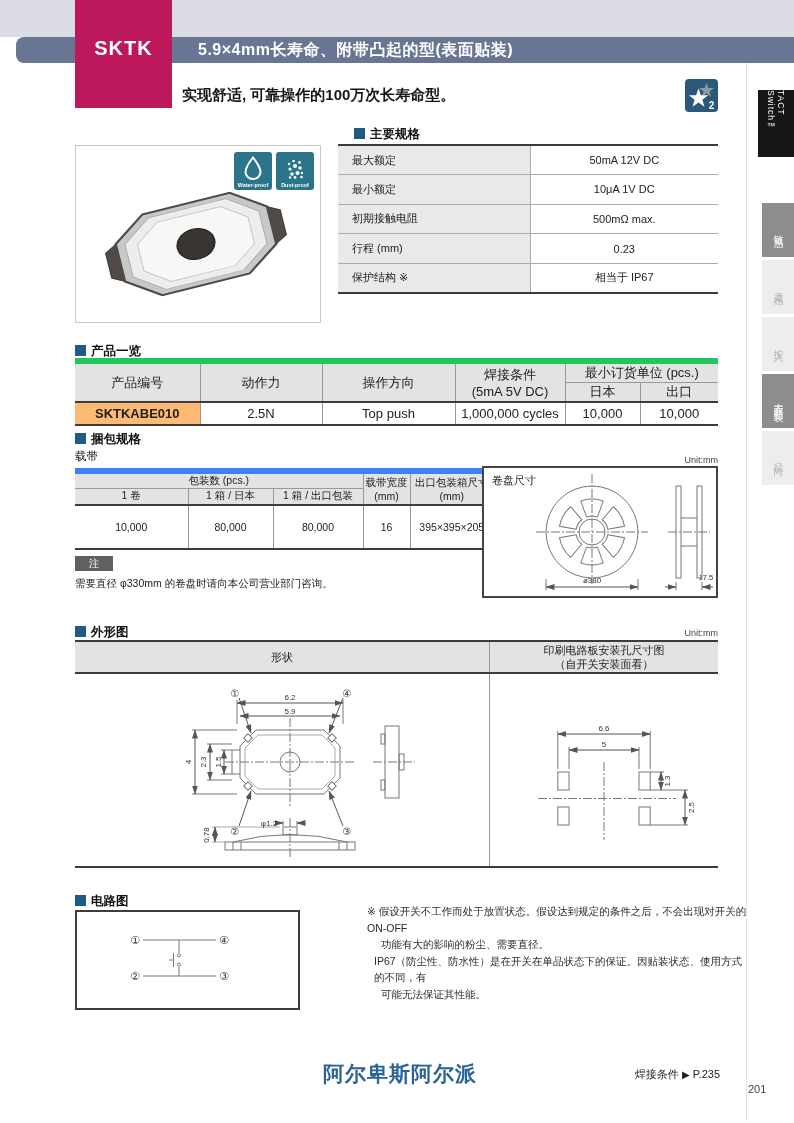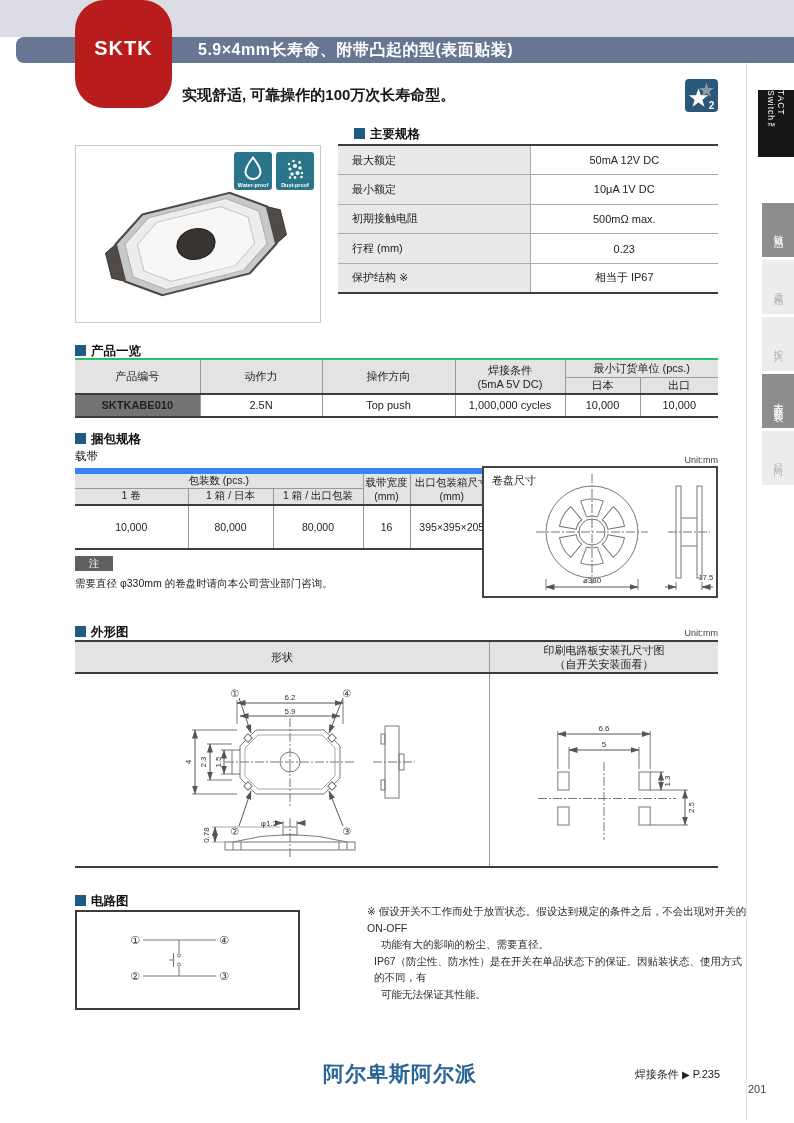--- a/index.html
+++ b/index.html
@@ -10,7 +10,7 @@
   .top-strip { position:absolute; left:0; top:0; width:794px; height:37px; background:#dcdce5; }
   .title-bar { position:absolute; left:16px; top:37px; width:794px; height:26px; background:#687693;border-radius:8px; }
   .title-text { position:absolute; left:182px; top:3px; color:#fff; font-size:16px; font-weight:bold; letter-spacing:0.5px; }
-  .sktk-box { position:absolute; left:75px; top:0; width:97px; height:108px; background:#b91c1c;border-radius:30px; }
+  .sktk-box { position:absolute; left:75px; top:0; width:97px; height:108px; background:#be185d; }
   .sktk-box span { display:block; text-align:center; margin-top:37px; color:#fff; font-size:20px; font-weight:bold; letter-spacing:1px; }
   .subtitle { position:absolute; left:182px; top:86px; font-size:15px; font-weight:bold; color:#161616; }
   .star-badge { position:absolute; left:685px; top:79px; }

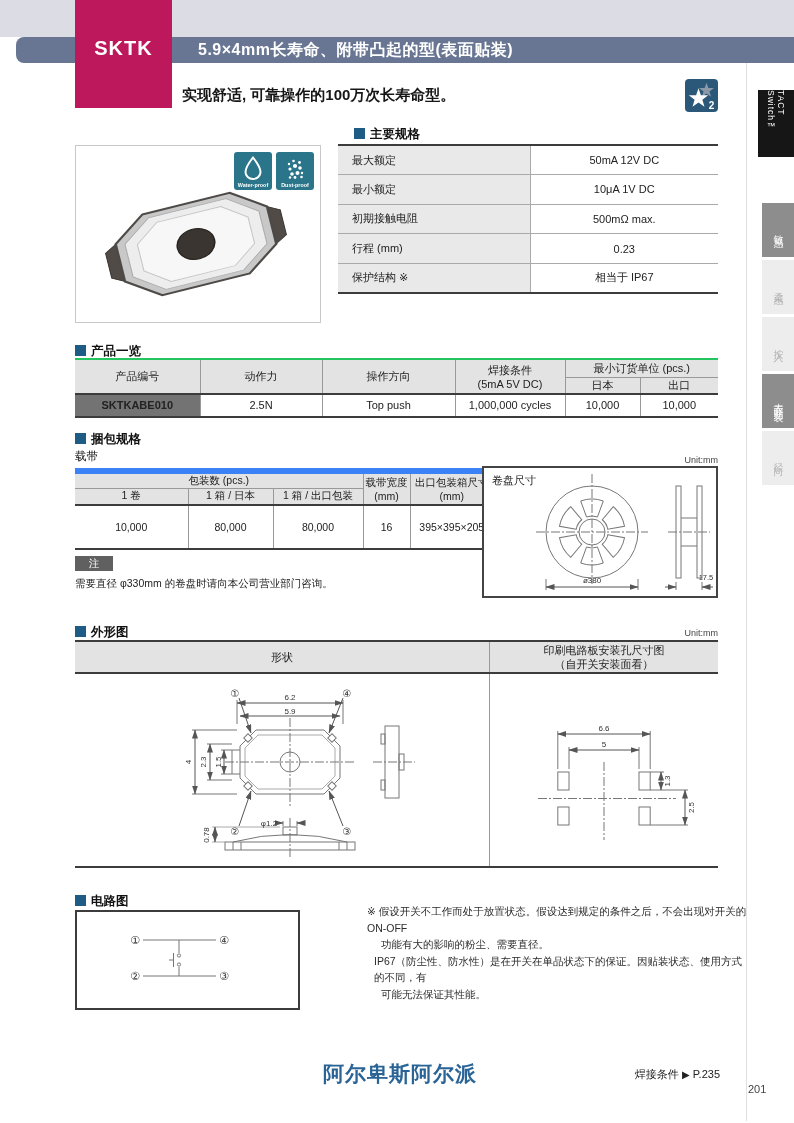--- a/index.html
+++ b/index.html
@@ -42,8 +42,8 @@
   .spec-table .c1 { width:192px; background:#e9e9e9; text-align:left; padding-left:14px; }
   .spec-table .c2 { width:188px; text-align:center; border-left:1px solid #aaa; background:#fff; }
 
-  .plist-table { position:absolute; left:75px; top:358px; width:643px; font-size:11px; color:#222;
-    border-top:2px solid #22c55e; border-bottom:2px solid #3c3c3c; }
+  .plist-table { position:absolute; left:75px; top:358px; width:643px; font-size:13px; color:#222;
+    border-top:6px solid #22c55e; border-bottom:2px solid #3c3c3c; }
   .plist-table th { background:#e3e3e3; font-weight:normal; border:1px solid #999; }
   .plist-table td { text-align:center; border:1px solid #999; height:23px; }
   .plist-table .r1 th { height:18px; }

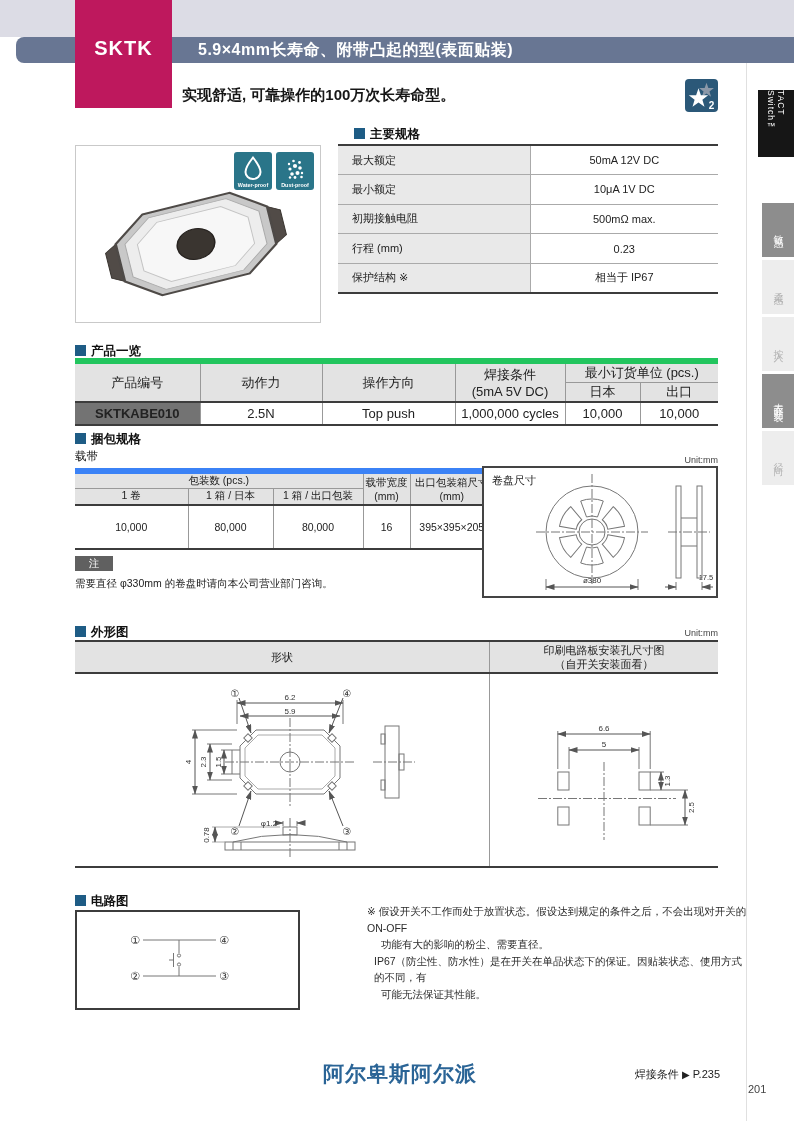--- a/index.html
+++ b/index.html
@@ -51,7 +51,7 @@
   .plist-table tr.data td { border-top:2px solid #3c3c3c; }
   .plist-table th:first-child, .plist-table td:first-child { border-left:0; }
   .plist-table th:last-child, .plist-table td:last-child { border-right:0; }
-  .plist-table .part { background:#737373; font-weight:bold;margin-top:48px; }
+  .plist-table .part { background:#fdba74; font-weight:bold;margin-top:48px; }
 
   .pack-table { position:absolute; left:75px; top:468px; width:418px; font-size:10.5px; color:#222;
     border-top:6px solid #3b82f6; border-bottom:2px solid #3c3c3c; }

